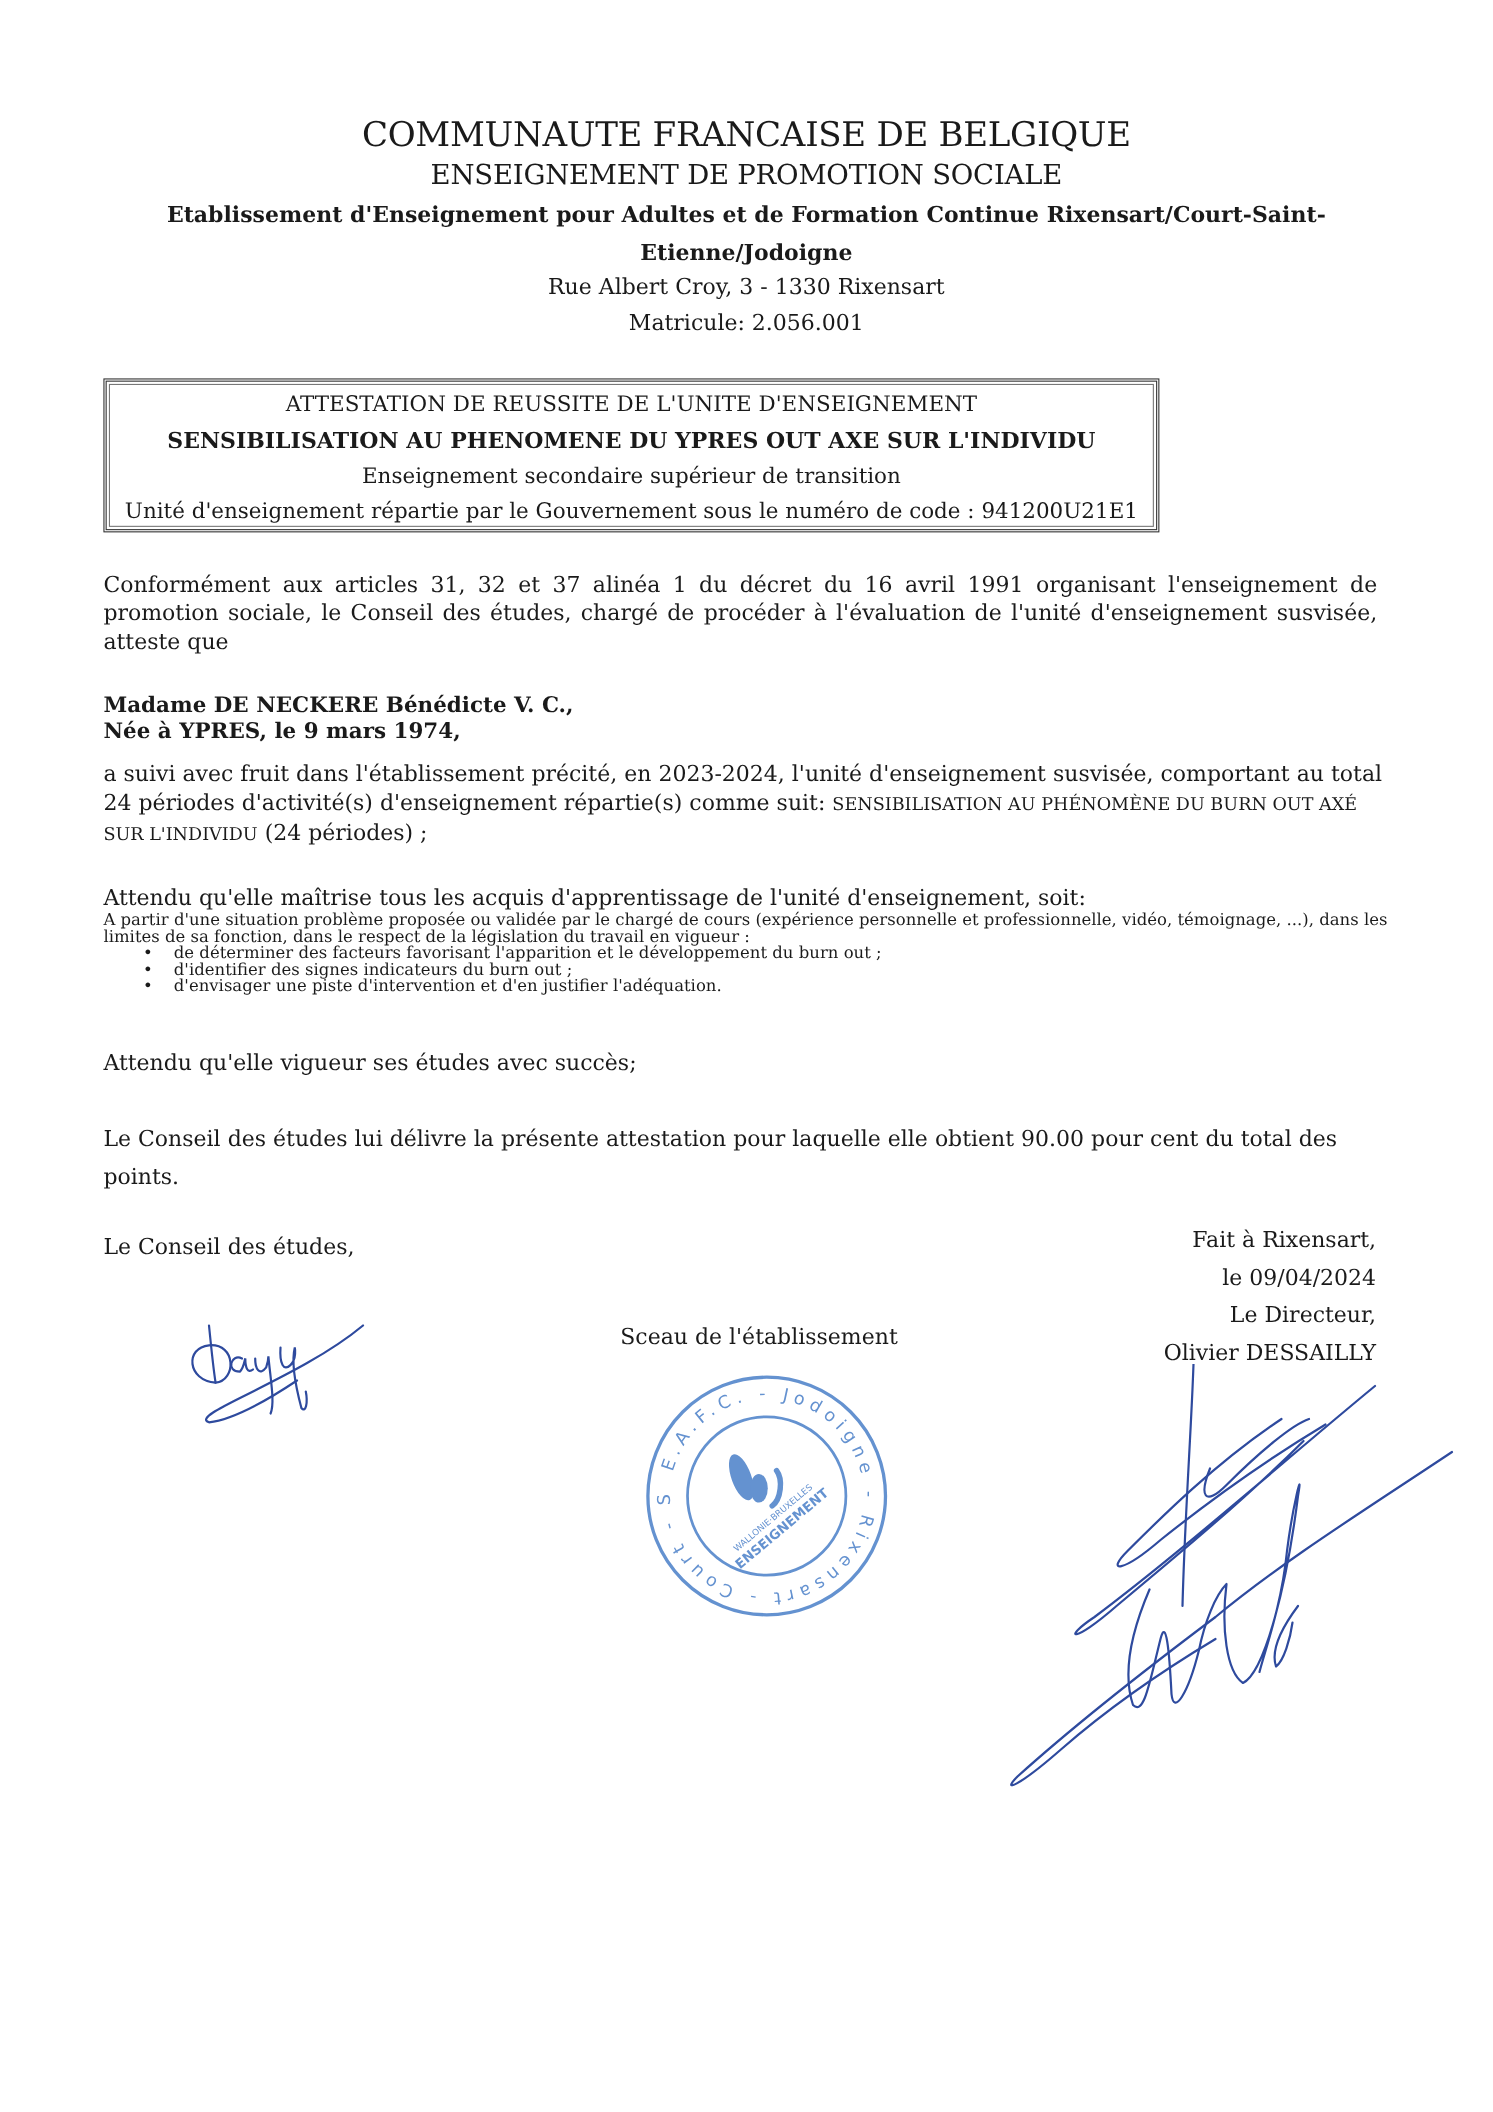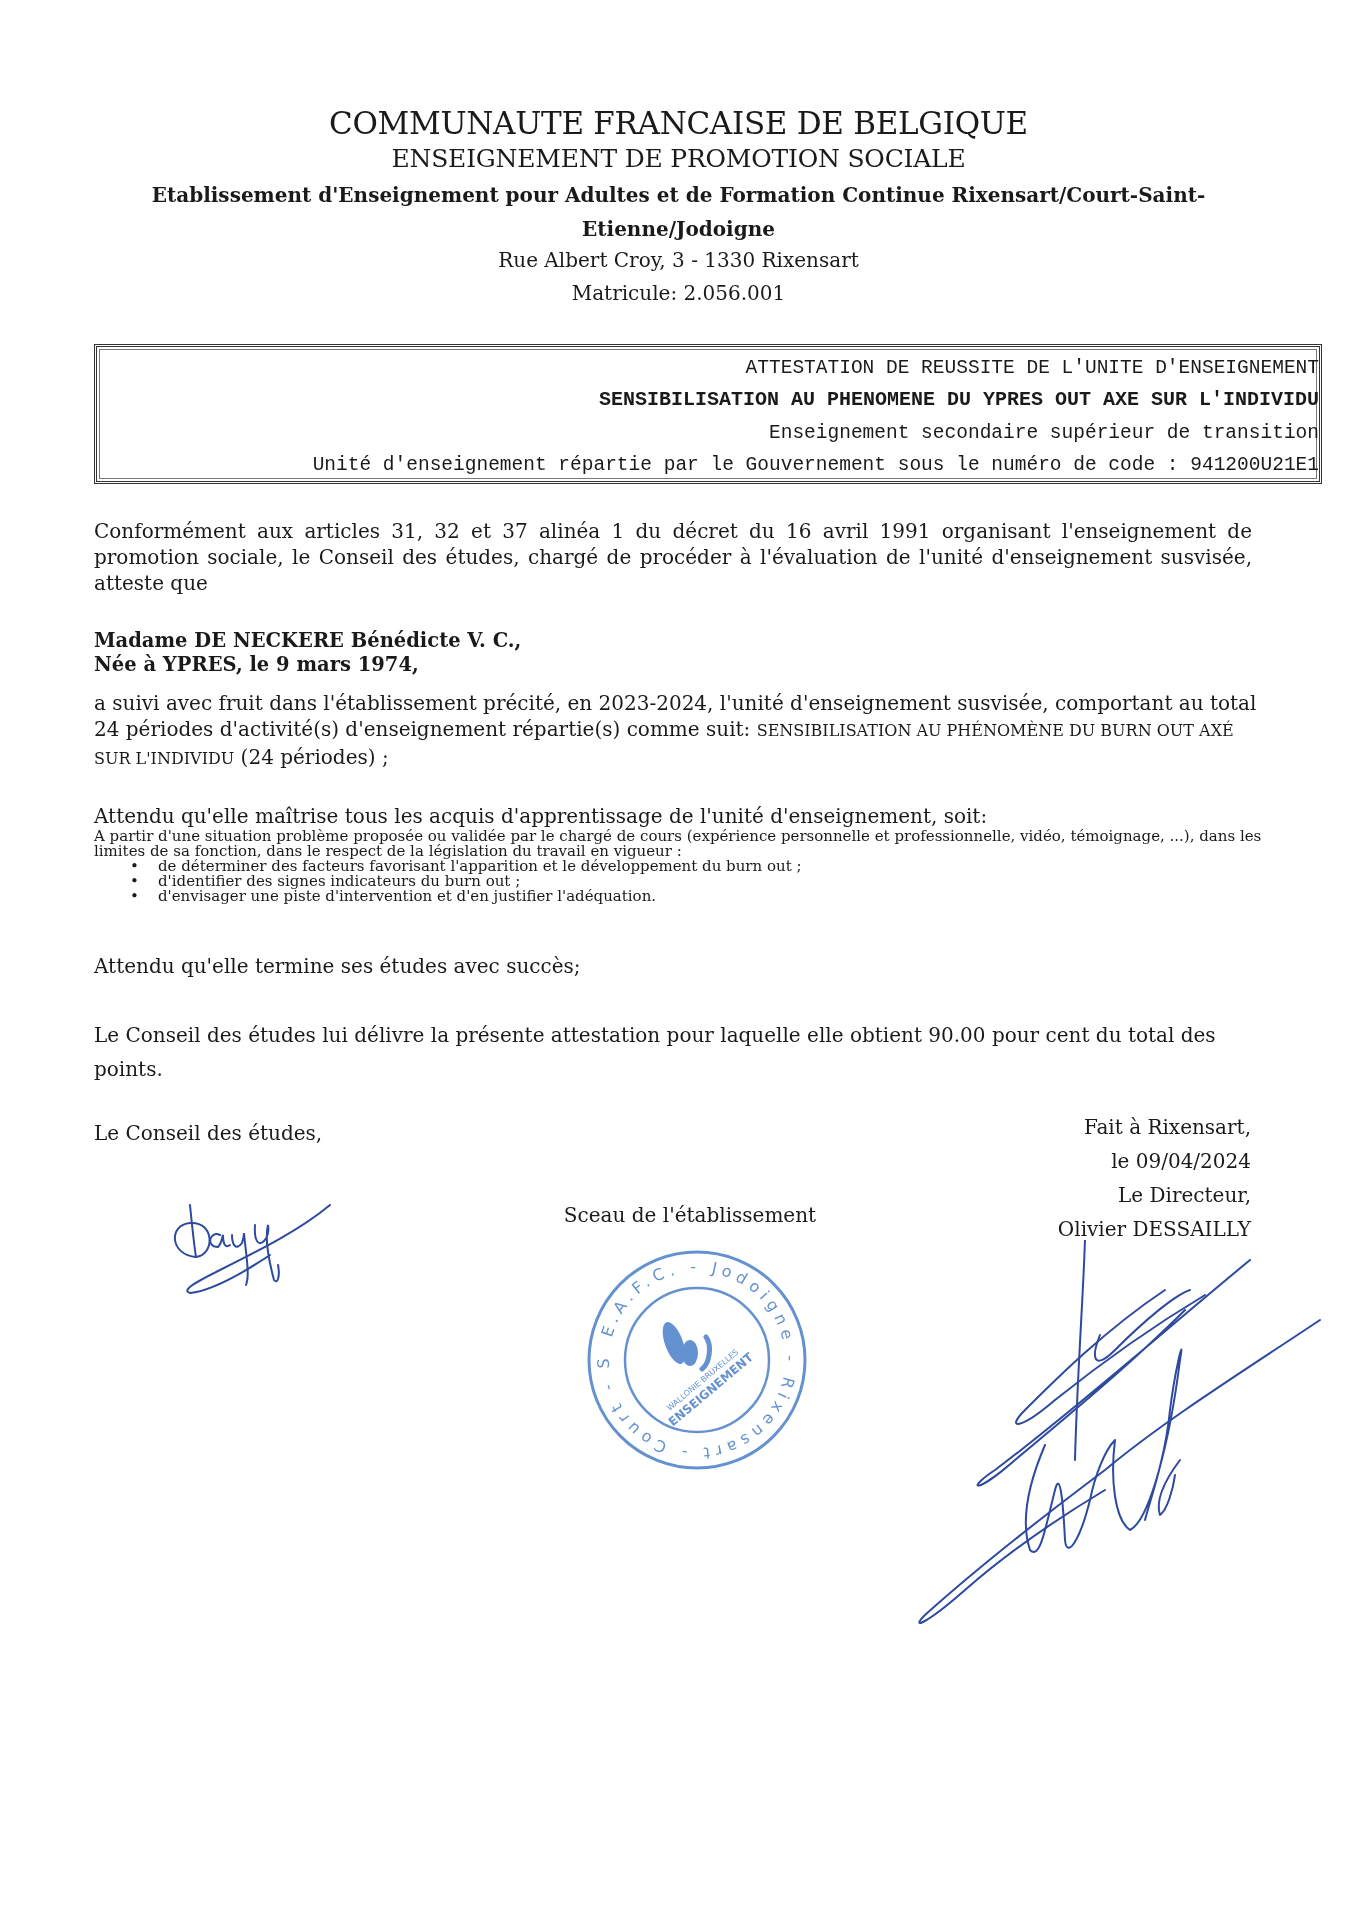--- a/index.html
+++ b/index.html
@@ -16,10 +16,9 @@
   .matr { top: 278px; font-size: 20px; line-height: 30px; }
 
   .box {
-    position: absolute; left: 94px; top: 344px; width: 1228px; height: 140px;
+    position: absolute; left: 94px; top: 344px; width: 960px; height: 140px;
     border: 3px double #333; outline: 1px solid #777; outline-offset: -6px;
-    text-align: right;
-    font-family: Liberation Mono, monospace;
+    text-align: center;
   }
   .box .l1 { position: absolute; top: 8px; left: 0; right: 0; font-size: 19.5px; line-height: 26px; }
   .box .l2 { position: absolute; top: 40px; left: 0; right: 0; font-size: 20px; line-height: 26px; font-weight: bold; }

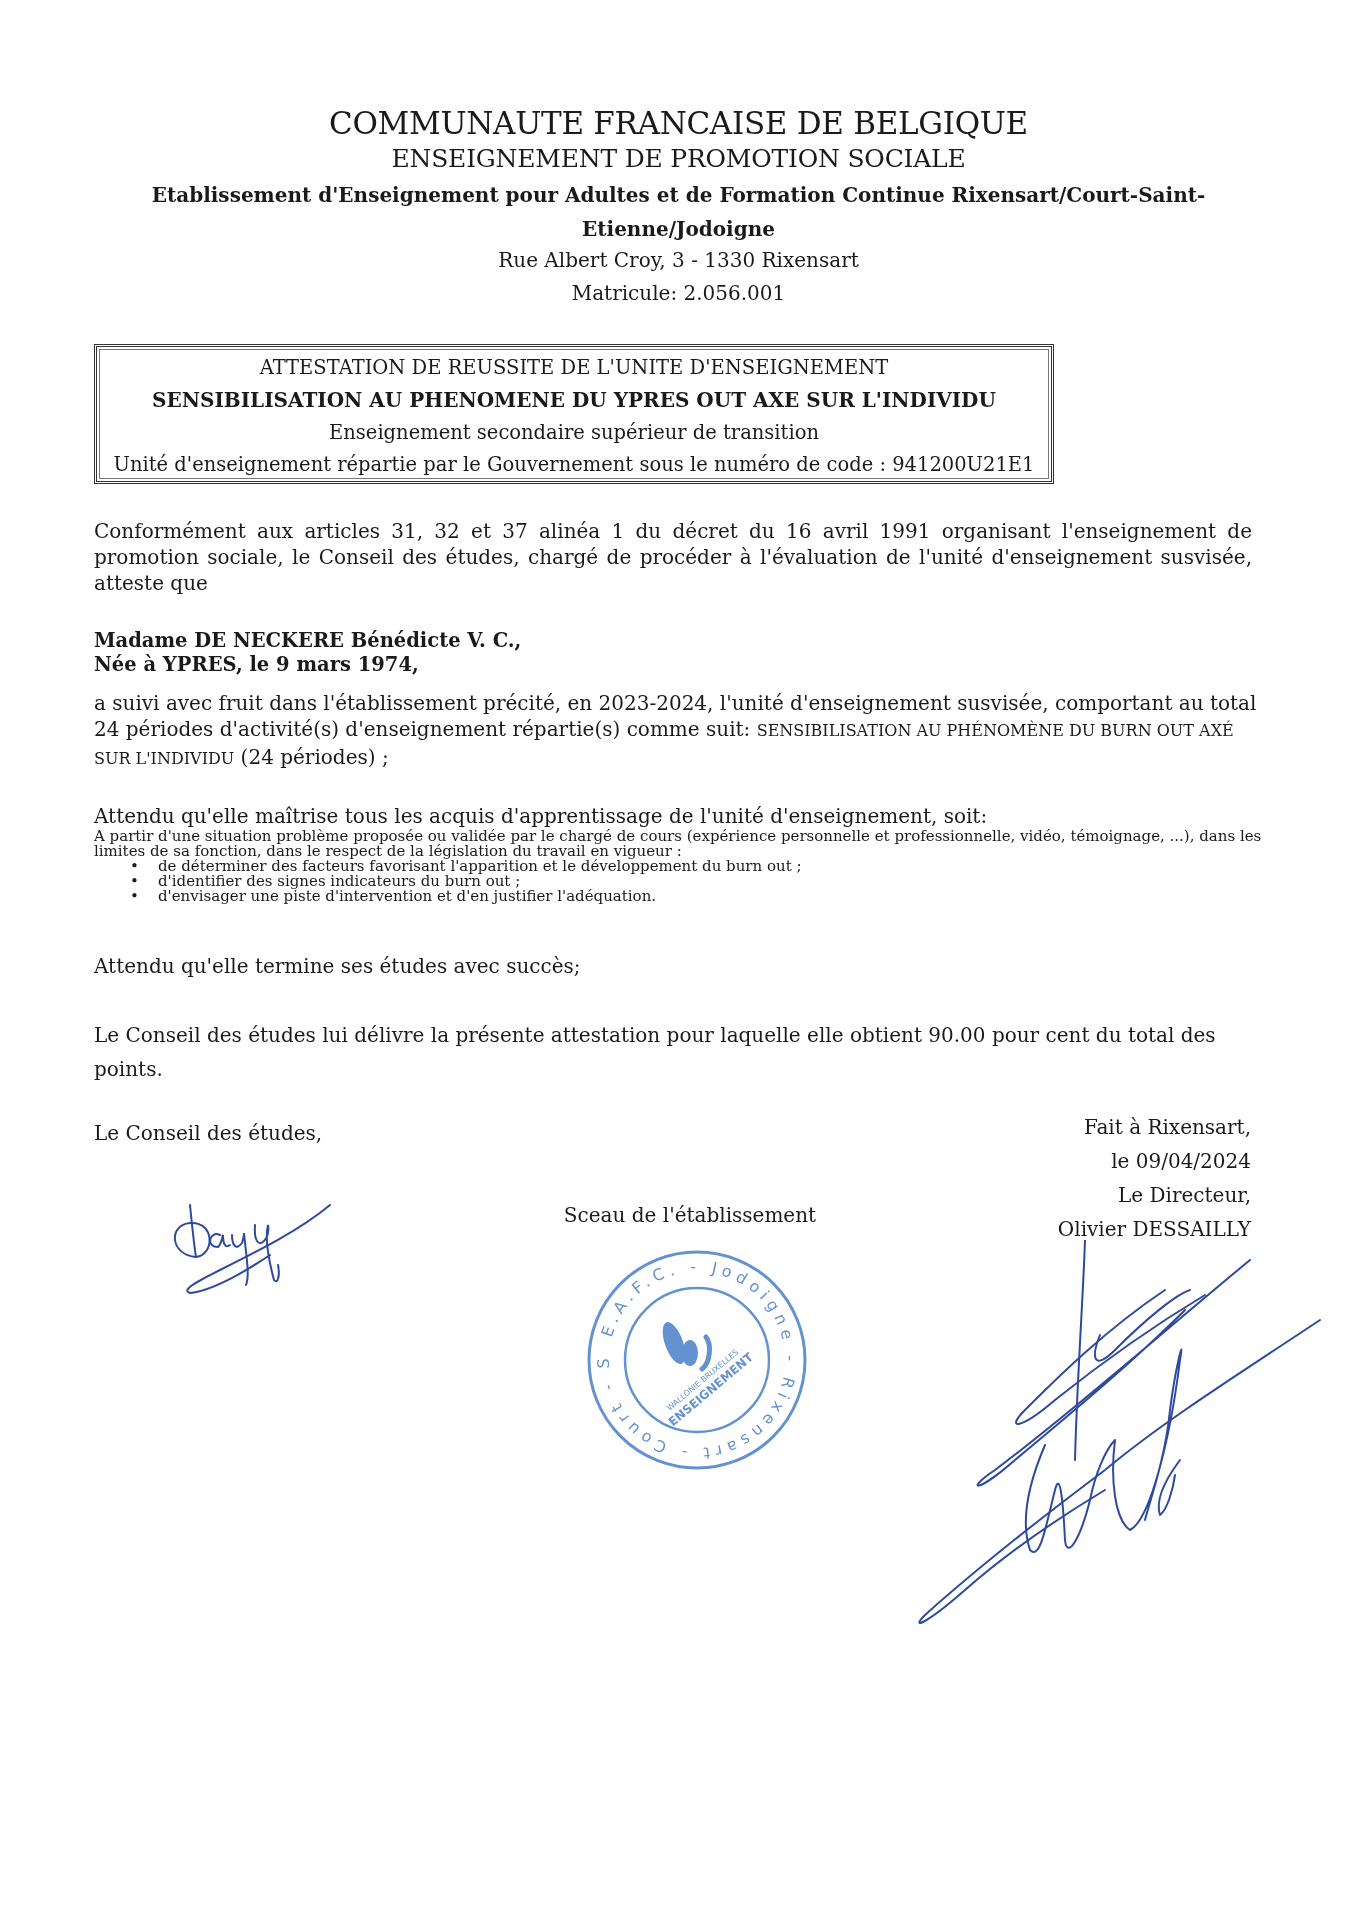--- a/index.html
+++ b/index.html
@@ -85,7 +85,7 @@
   </ul>
 </div>
 
-<div class="abs para attendu2">Attendu qu'elle termine ses études avec succès;</div>
+<div class="abs para attendu2">Attendu qu'elle vigueur ses études avec succès;</div>
 <div class="abs para conseil">Le Conseil des études lui délivre la présente attestation pour laquelle elle obtient 90.00 pour cent du total des points.</div>
 
 <div class="abs sig-left-label">Le Conseil des études,</div>

